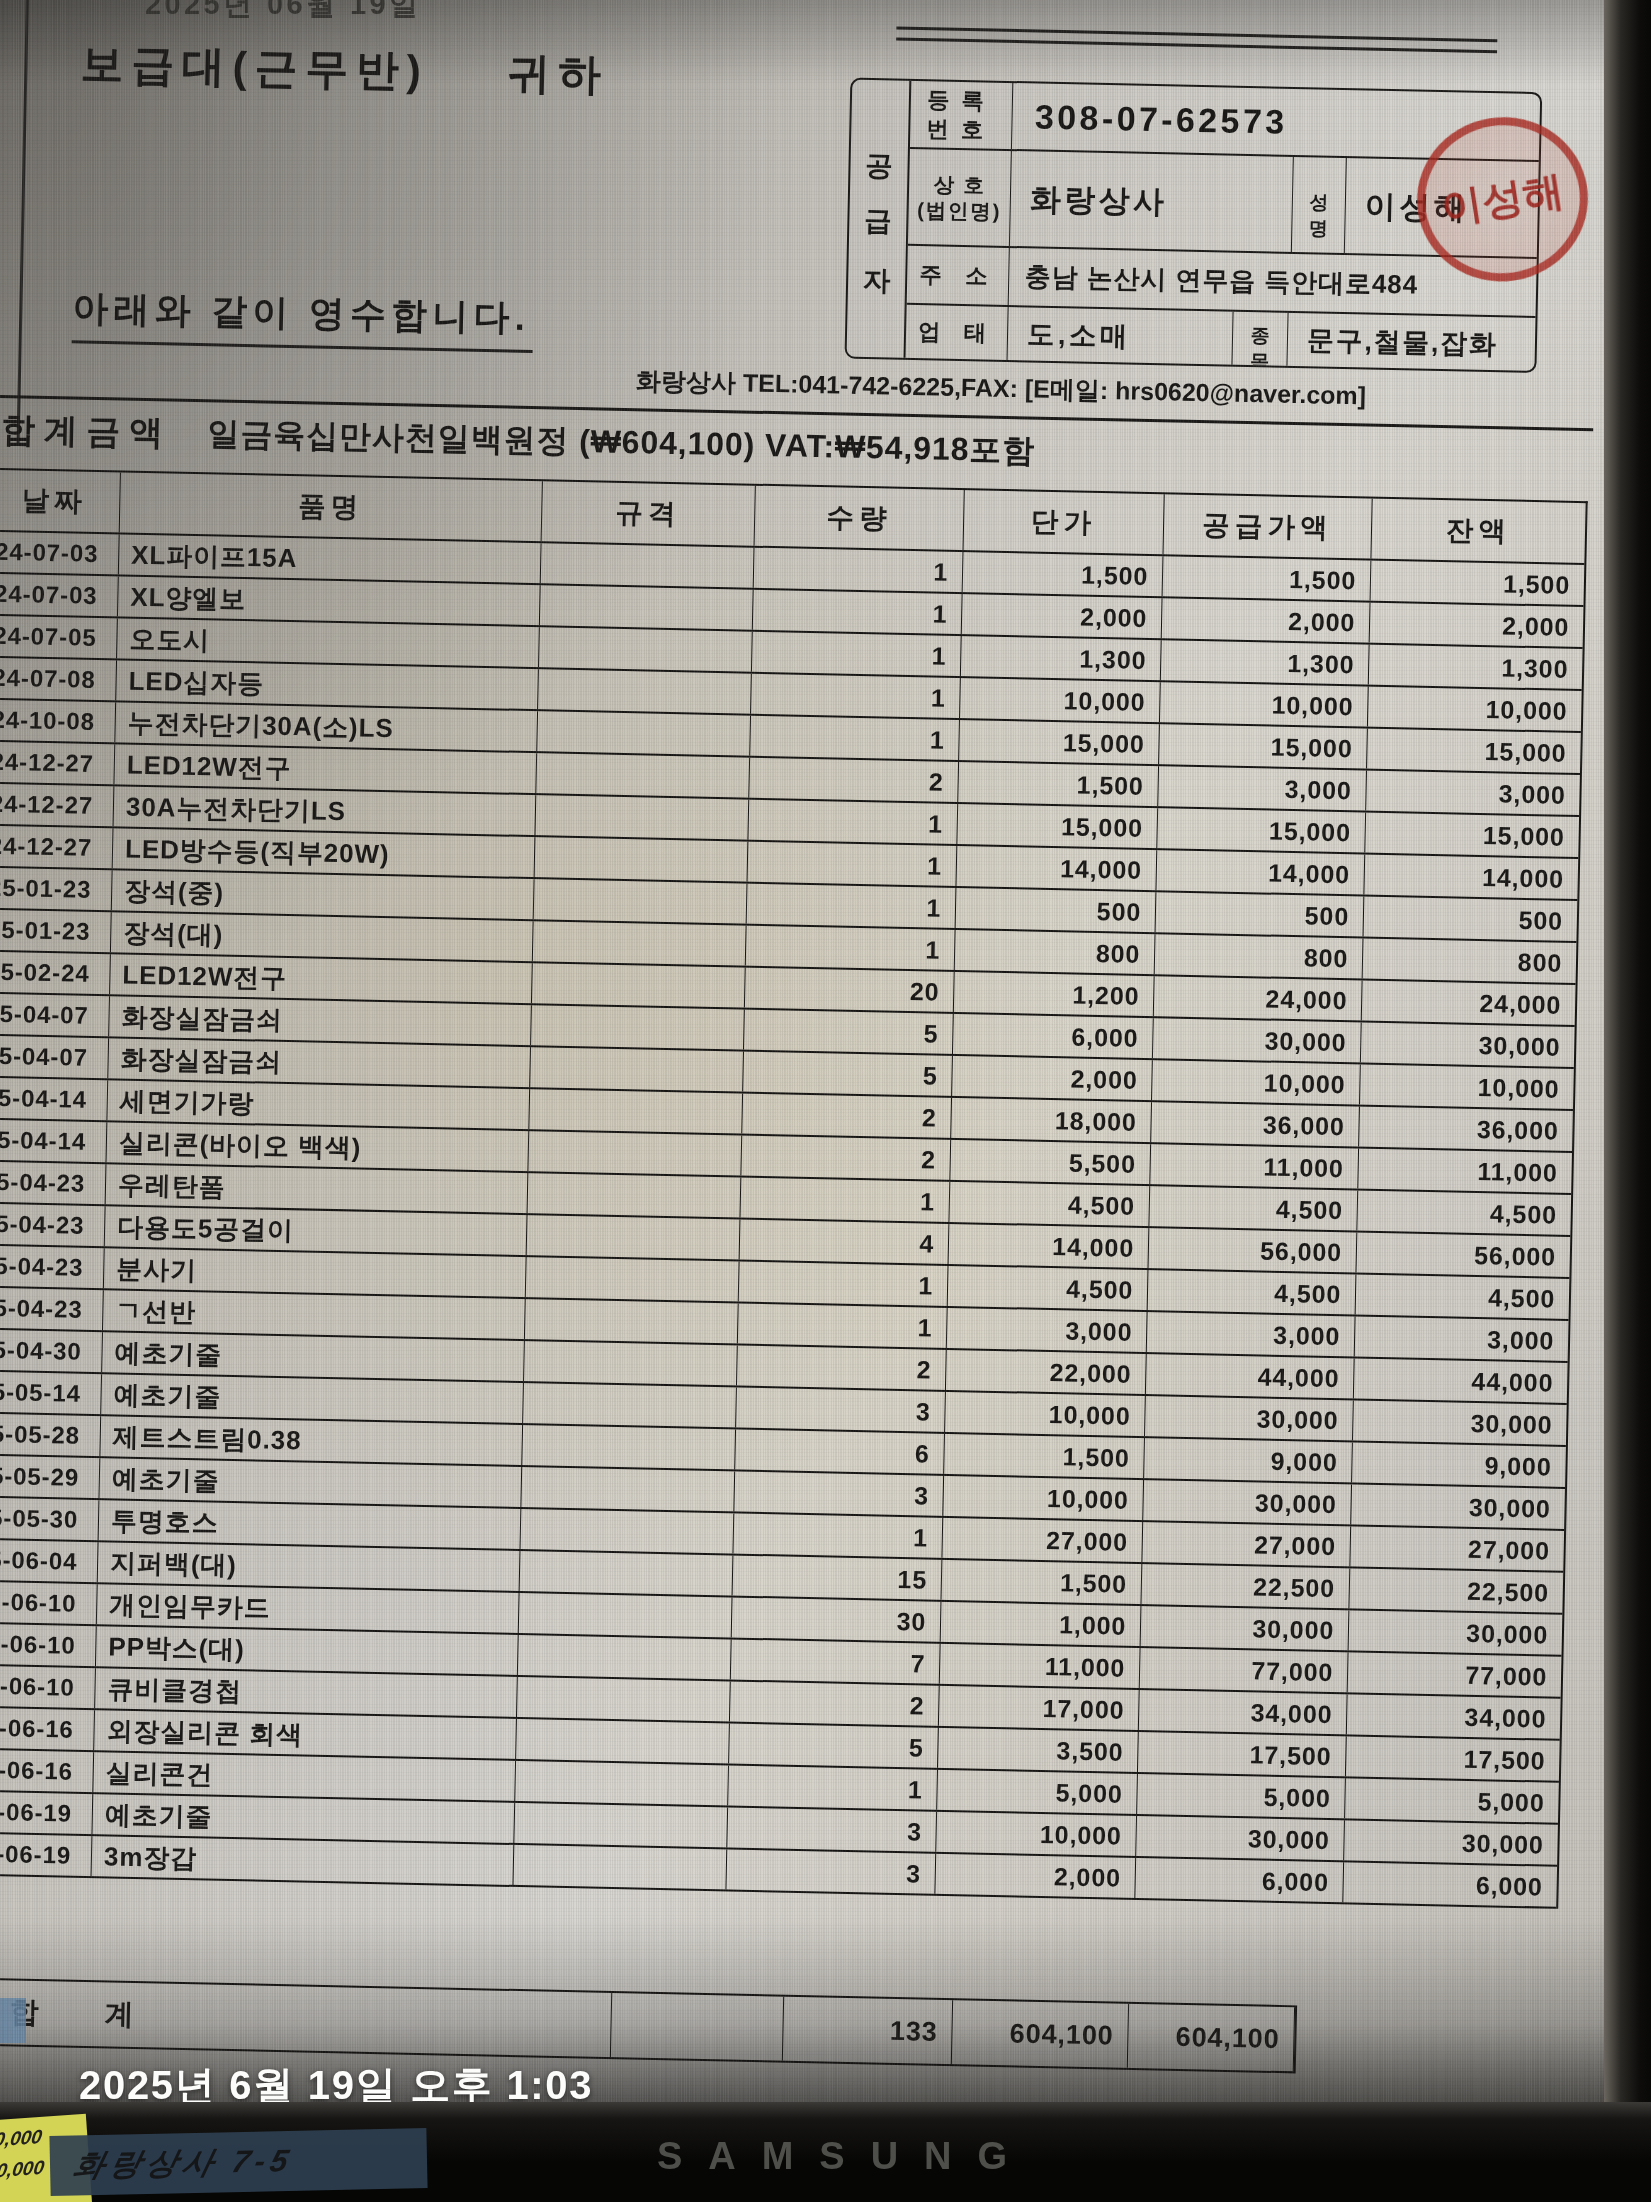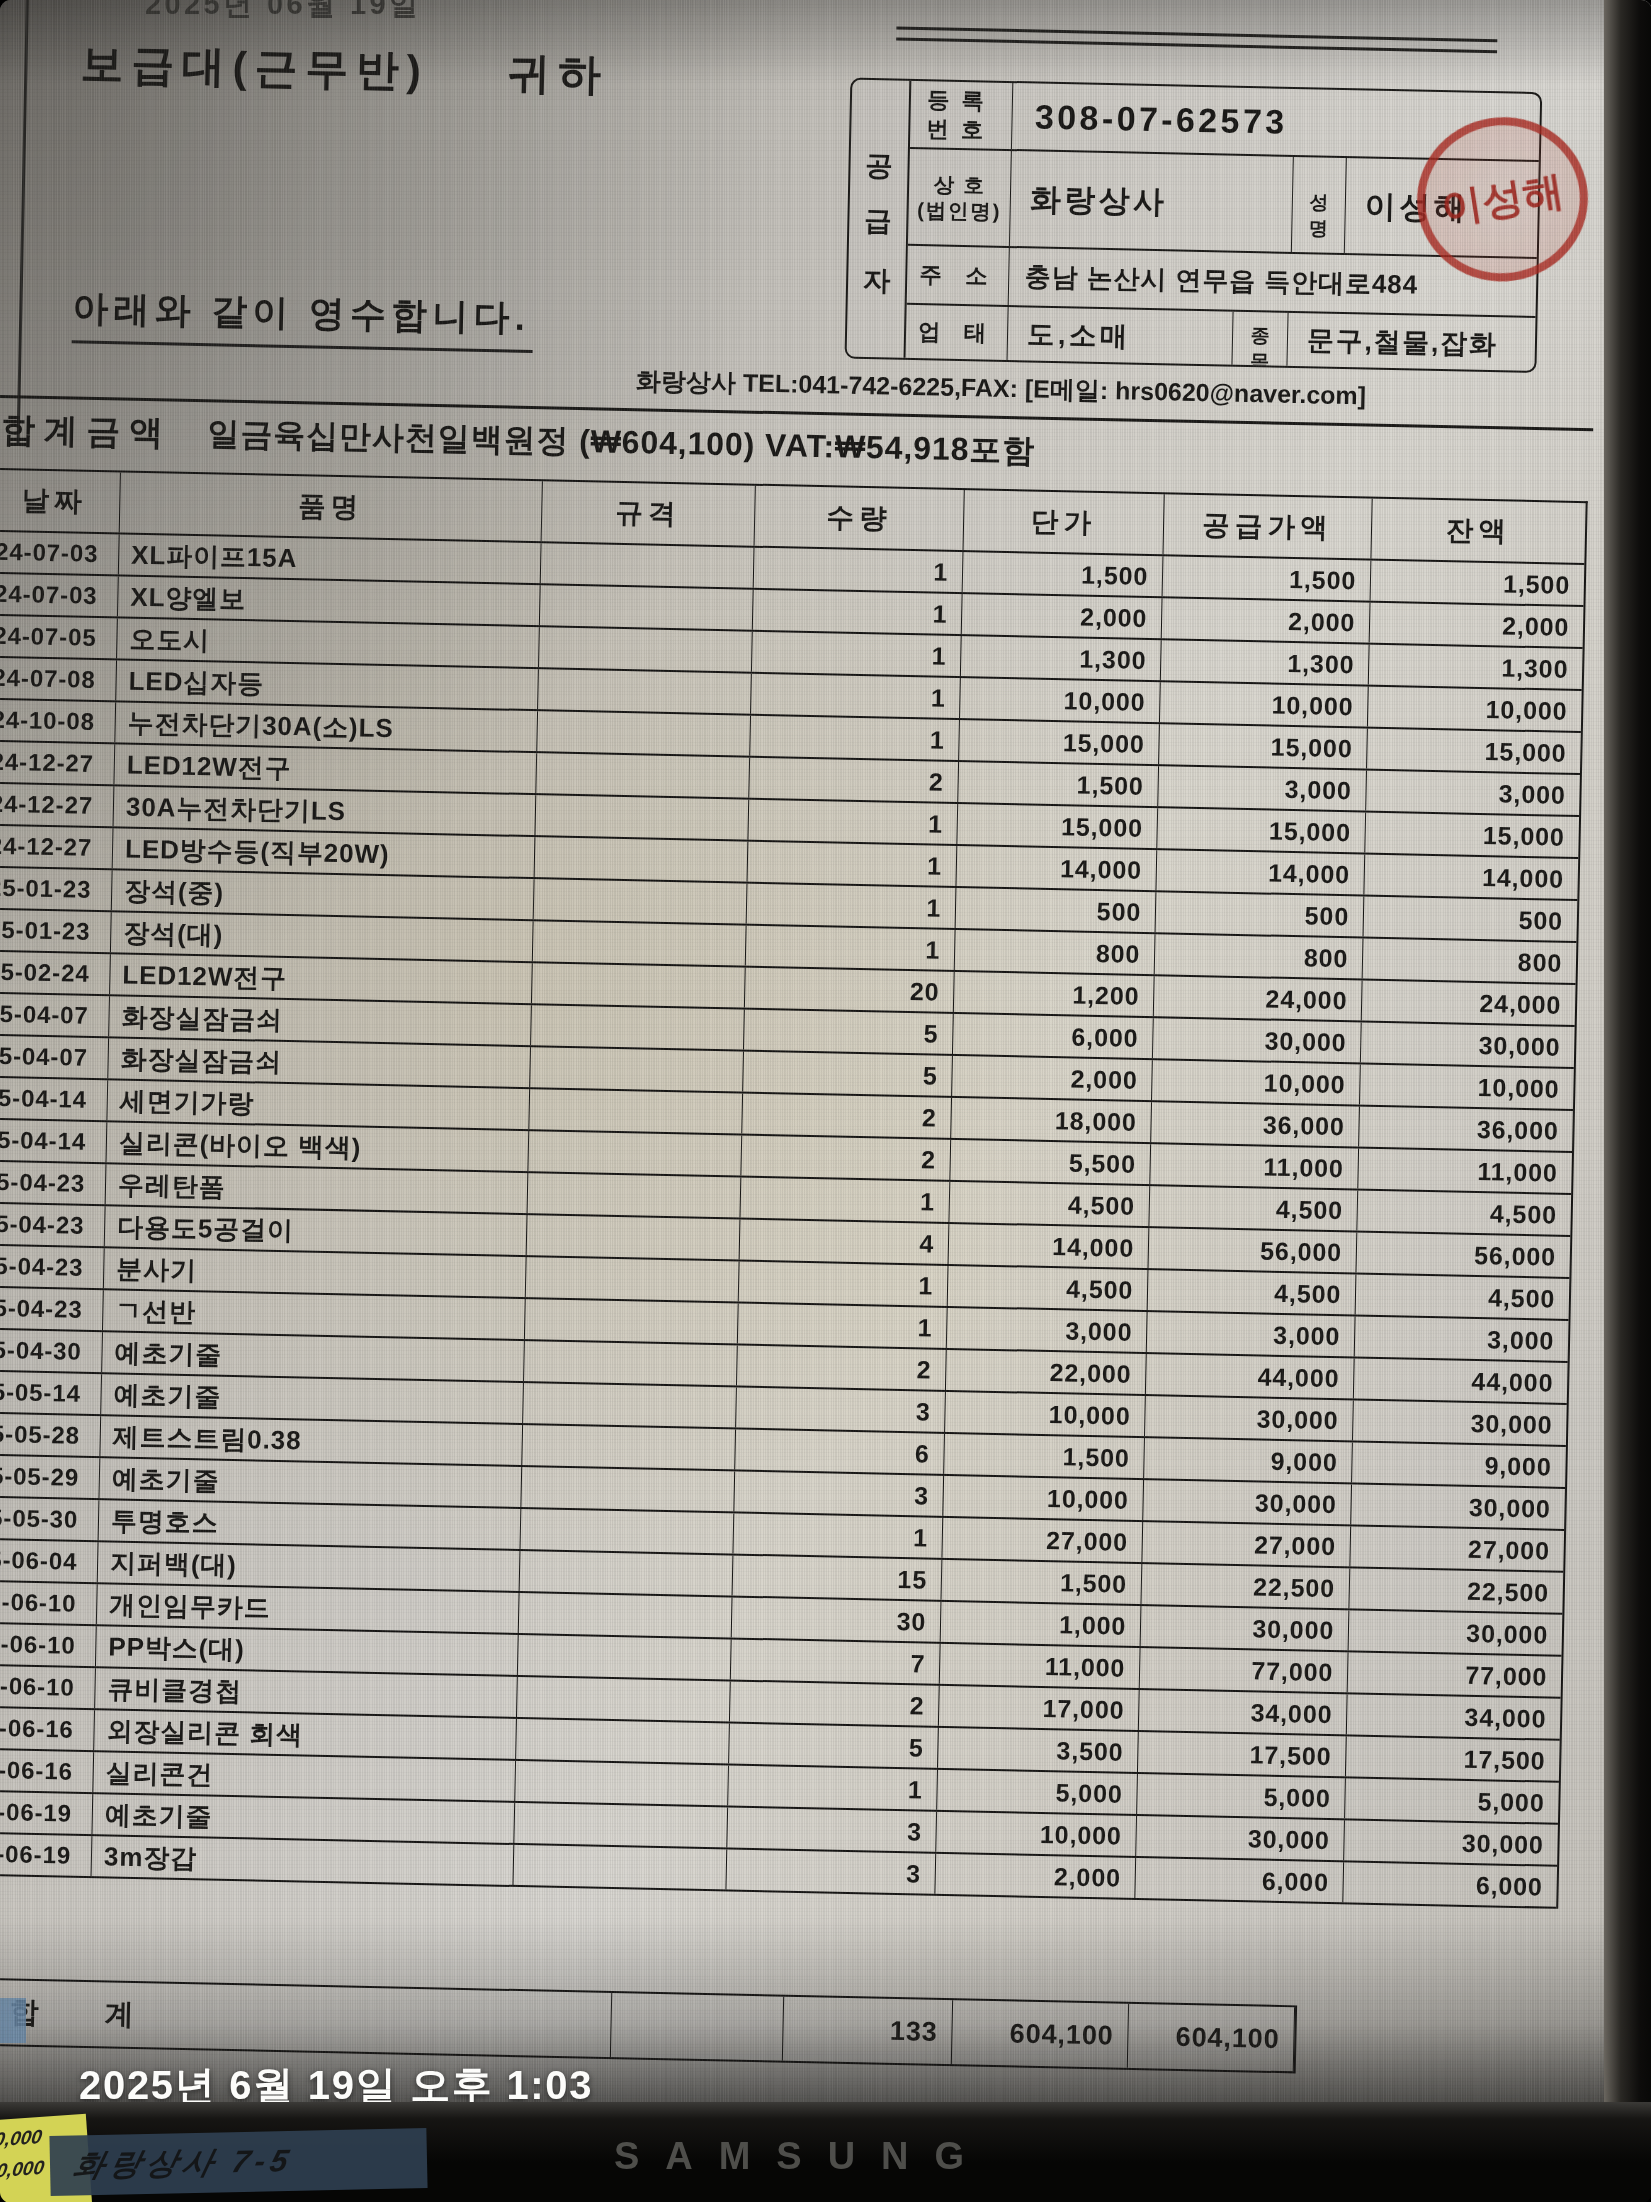--- a/index.html
+++ b/index.html
@@ -4,7 +4,7 @@
 <style>
   html,body{margin:0;padding:0;background:#000;}
   #stage{position:relative;width:1652px;height:2203px;overflow:hidden;
-         font-family:"Liberation Sans","DejaVu Sans",sans-serif;color:#1b1a18;border-radius:11px;}
+         font-family:"Liberation Sans","DejaVu Sans",sans-serif;color:#1b1a18;}
   
   #screen{position:absolute;left:0;top:0;width:1652px;height:2106px;overflow:hidden;
     background:linear-gradient(118deg,#98948d 0%,#b2afa8 16%,#c9c6c0 38%,#d7d5d0 58%,#cfccc6 78%,#c1beb7 100%);}

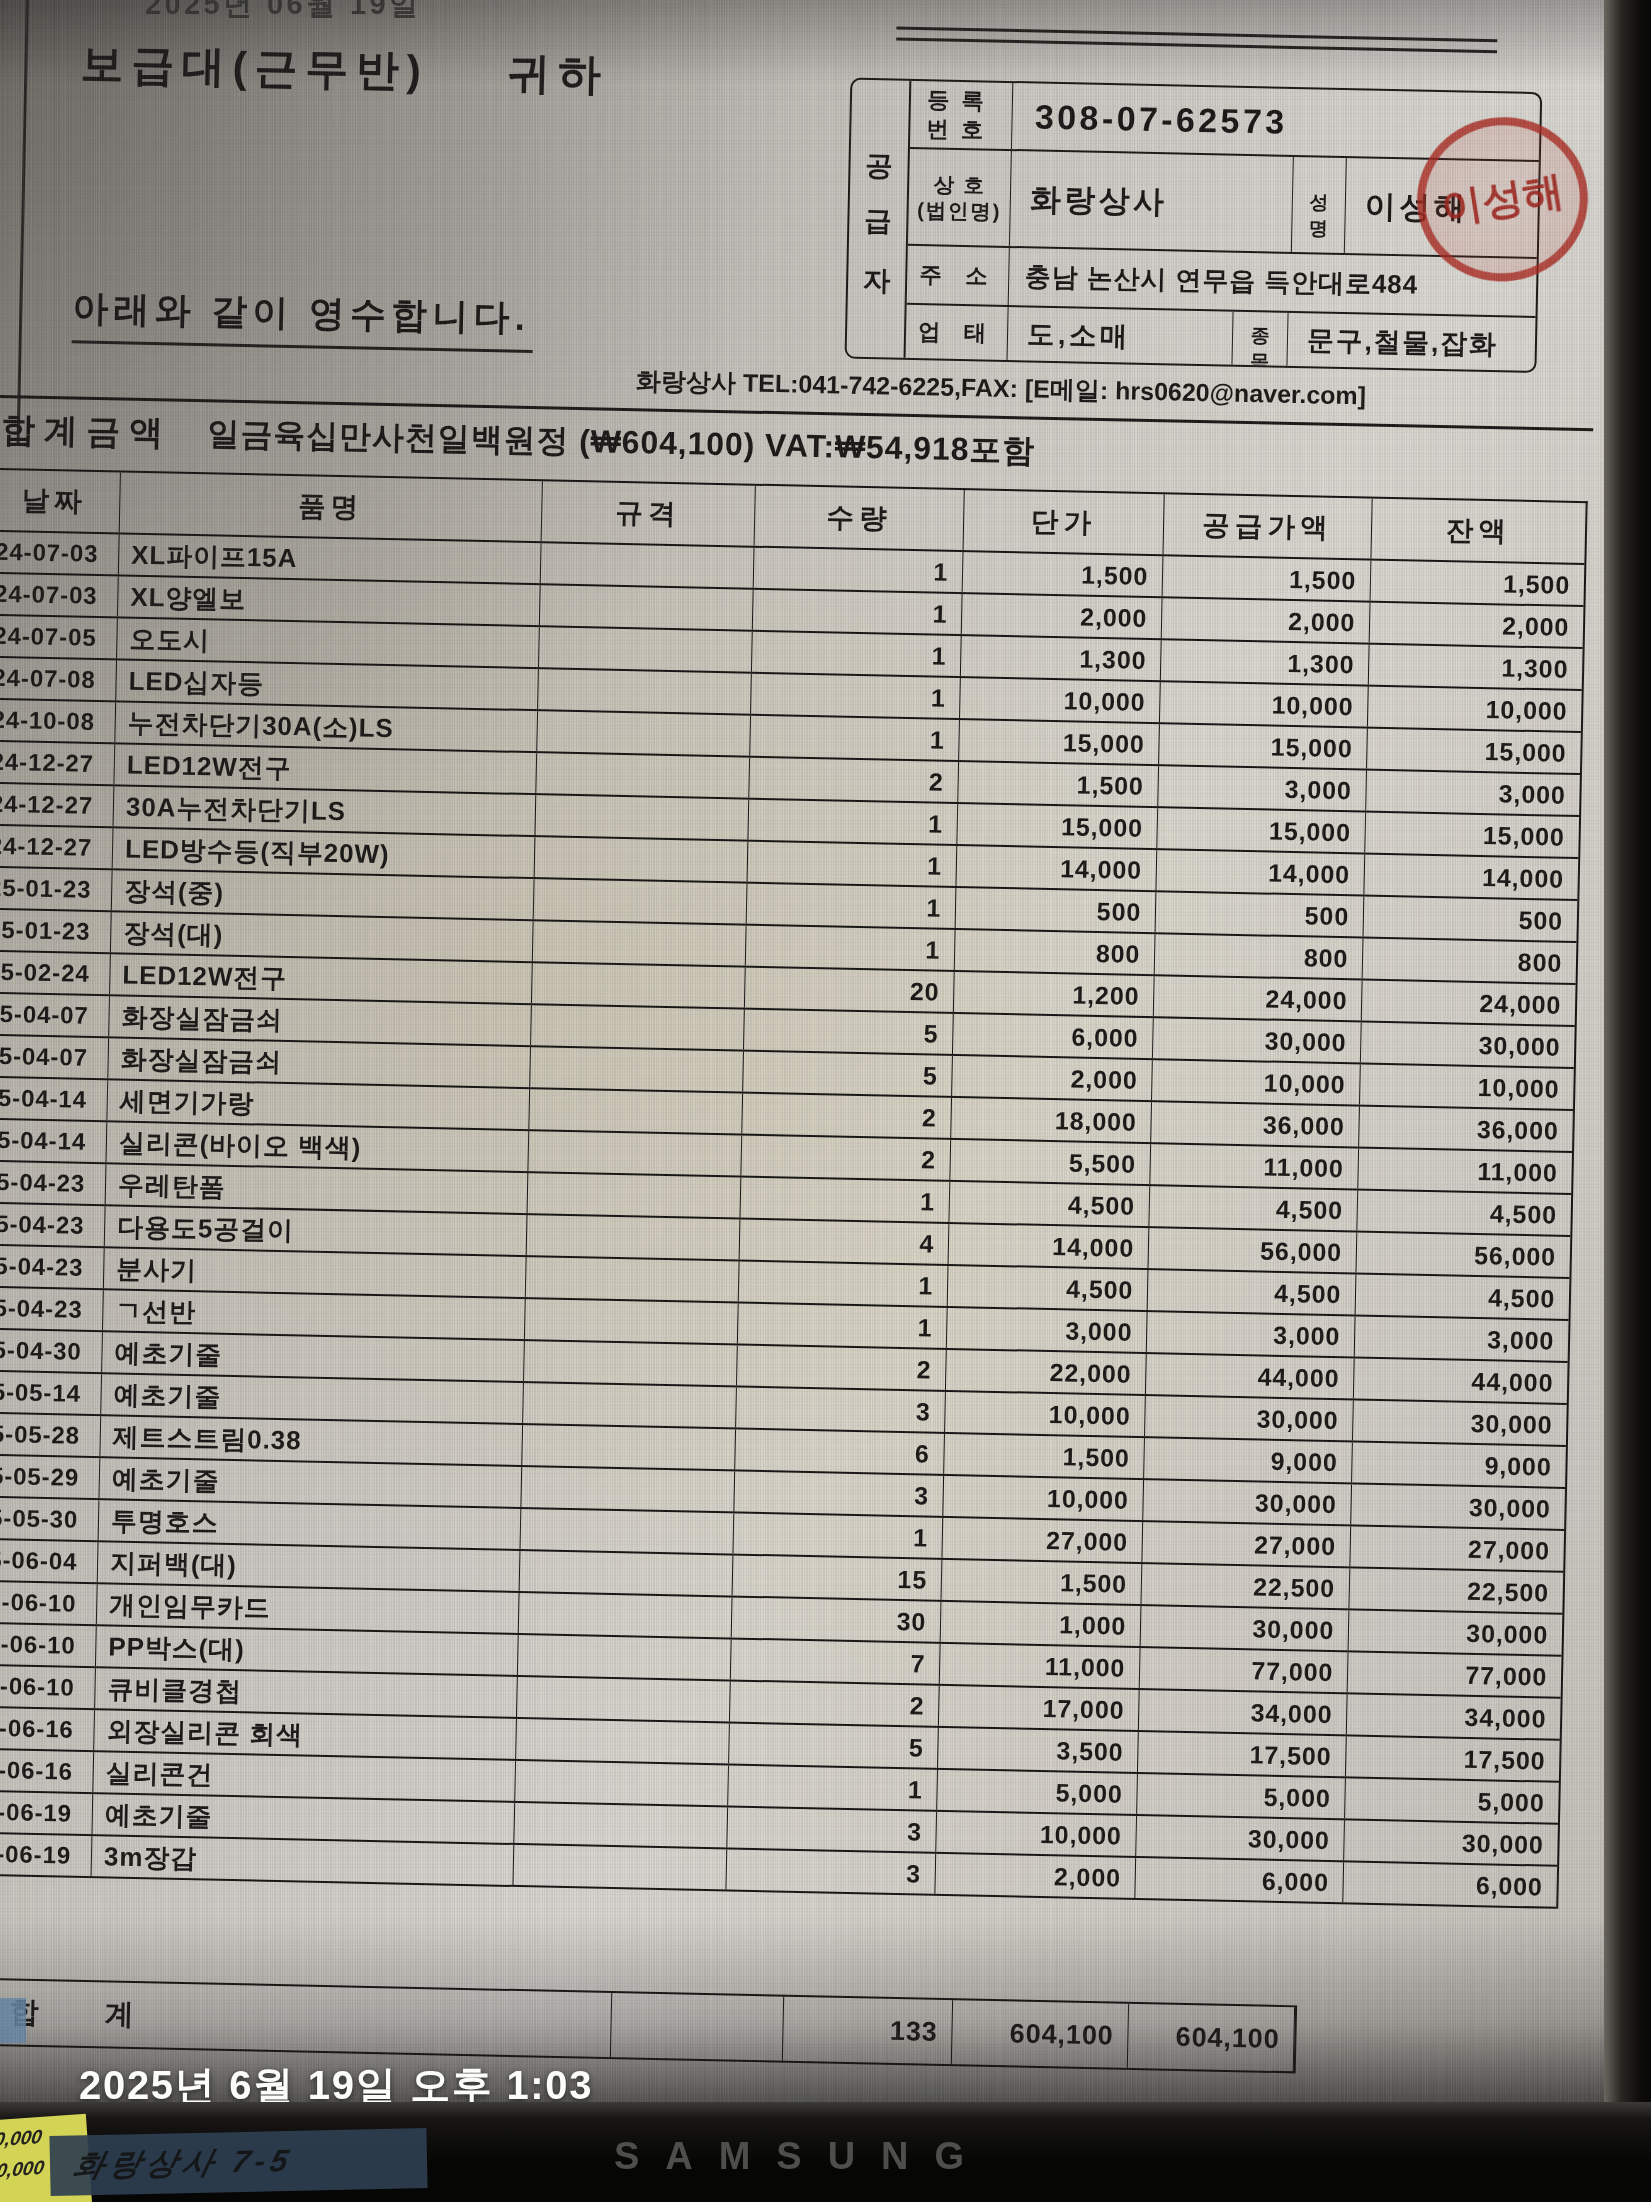--- a/index.html
+++ b/index.html
@@ -90,7 +90,7 @@
   #bezel{position:absolute;left:0;top:2102px;width:1652px;height:101px;z-index:6;
          background:linear-gradient(180deg,#3b3a37 0,#161513 17px,#060605 60%);}
   #brand{position:absolute;left:0;top:2135px;width:1604px;text-align:center;z-index:7;
-         font-size:38px;font-weight:700;letter-spacing:26px;color:#60605c;opacity:.8;}
+         font-size:38px;font-weight:700;letter-spacing:26px;color:#60605c;opacity:.8;padding-left:43px;}
   #note{position:absolute;left:-6.9px;top:2117px;width:96px;height:89px;background:#d3d355;z-index:8;
         transform:rotate(-4deg);padding:5.2px 3.4px;box-sizing:border-box;}
   #note .ink{font-size:19px;font-weight:700;font-style:italic;color:#24231f;transform:skewX(-12deg);line-height:1.6;}

